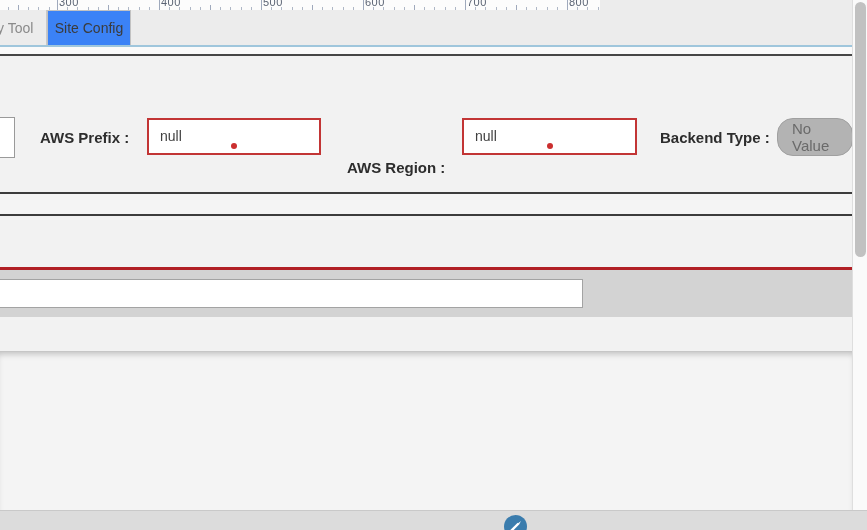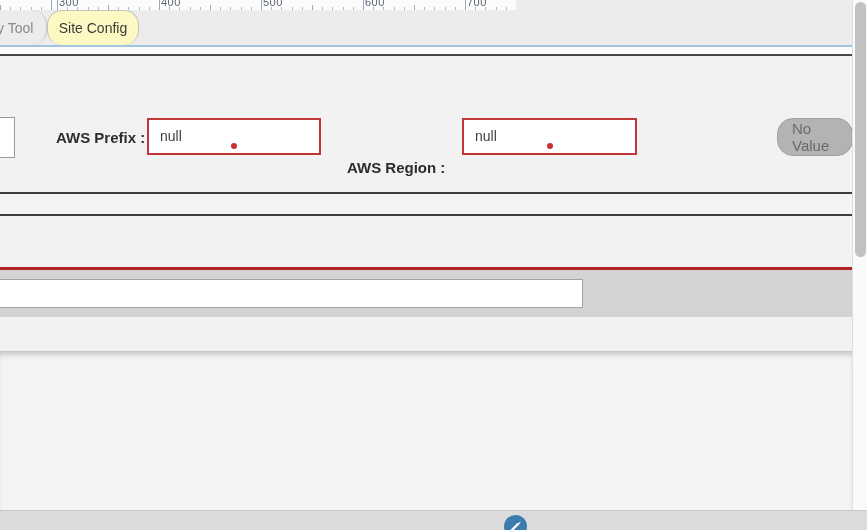--- a/index.html
+++ b/index.html
@@ -8,7 +8,7 @@
 
   
   .tabbar{position:absolute;left:0;top:0;width:852px;height:45px;background:#ececec;}
-  .ruler{position:absolute;left:0;top:0;width:516px;height:10px;background-color:#fcfcfc;overflow:hidden;
+  .ruler{position:absolute;left:0;top:0;width:600px;height:10px;background-color:#fcfcfc;overflow:hidden;
     background-image:
       repeating-linear-gradient(90deg,#9fa9bc 0,#9fa9bc 1px,transparent 1px,transparent 102px),
       repeating-linear-gradient(90deg,#9fa9bc 0,#9fa9bc 1px,transparent 1px,transparent 51px),

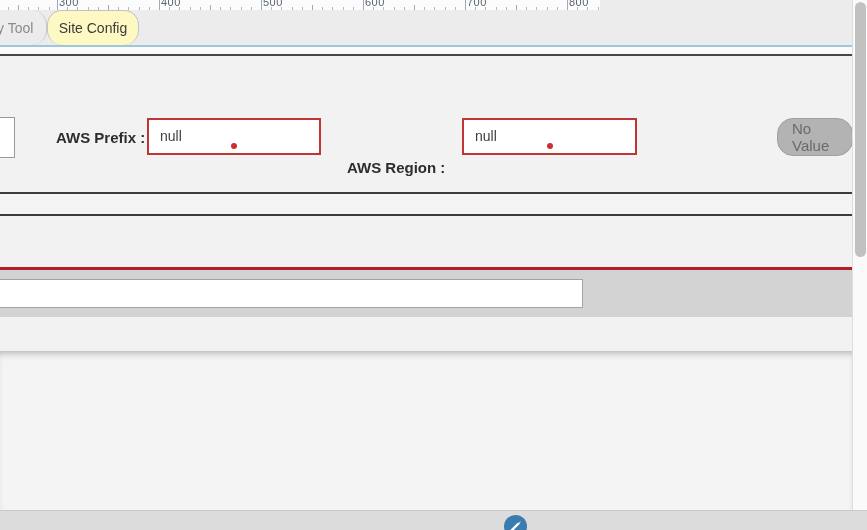--- a/index.html
+++ b/index.html
@@ -18,7 +18,7 @@
     background-repeat:repeat-x;}
   .rnum{position:absolute;top:-4px;font-size:11px;color:#5b6474;letter-spacing:.5px;}
   .tab{position:absolute;top:10px;height:35px;display:flex;align-items:center;
-       box-sizing:border-box;font-size:14px;cursor:default;border-radius:15px;}
+       box-sizing:border-box;font-size:14px;cursor:default;}
   .tab-querytool{left:0;width:47px;border-right:1px solid #c9c9c9;color:#8a8a8a;}
   .tab-querytool span{margin-left:-3px;white-space:nowrap;}
   .tab-siteconfig{left:47px;width:92px;background:#fef9c3;border:1px solid #c2c2c2;border-bottom:none;

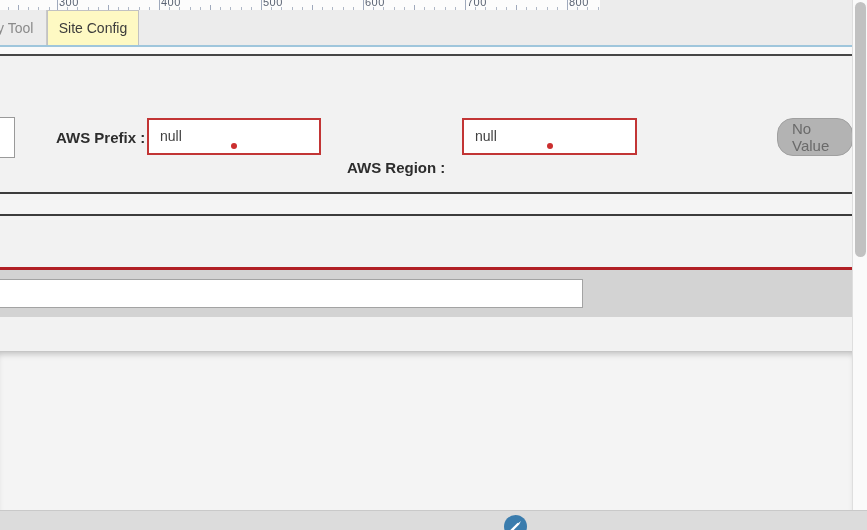--- a/index.html
+++ b/index.html
@@ -21,7 +21,7 @@
        box-sizing:border-box;font-size:14px;cursor:default;}
   .tab-querytool{left:0;width:47px;border-right:1px solid #c9c9c9;color:#8a8a8a;}
   .tab-querytool span{margin-left:-3px;white-space:nowrap;}
-  .tab-siteconfig{left:47px;width:92px;background:#fef9c3;border:1px solid #c2c2c2;border-bottom:none;
+  .tab-siteconfig{left:47px;width:84px;background:#3b82f6;border:1px solid #c2c2c2;border-bottom:none;
                   color:#3b3b3b;justify-content:center;}
   .blue-line{position:absolute;left:0;top:45px;width:852px;height:2px;background:#9fc6dc;}
   .gap-line{position:absolute;left:0;top:47px;width:852px;height:7px;background:#fafafa;}

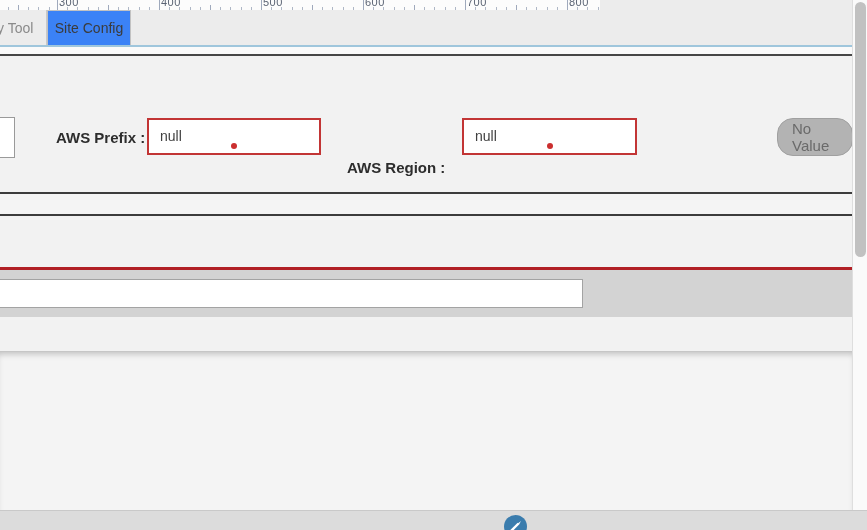--- a/index.html
+++ b/index.html
@@ -31,7 +31,7 @@
   .edge-input{position:absolute;left:-22px;top:117px;width:37px;height:41px;background:#fff;
               border:1px solid #9a9a9a;box-sizing:border-box;}
   .f-label{position:absolute;top:129px;font-size:15px;font-weight:bold;color:#2d2d2d;white-space:nowrap;}
-  .lbl-prefix{left:40px;margin-left:16px;} .lbl-region{left:347px;margin-top:30px;} .lbl-backend{left:660px;}
+  .lbl-prefix{left:40px;} .lbl-region{left:347px;margin-top:30px;} .lbl-backend{left:660px;}
   .err-input{position:absolute;top:118px;height:37px;box-sizing:border-box;border:2px solid #c23535;
              background:#fff;text-decoration:underline;}
   .err-prefix{left:147px;width:174px;} .err-region{left:462px;width:175px;}

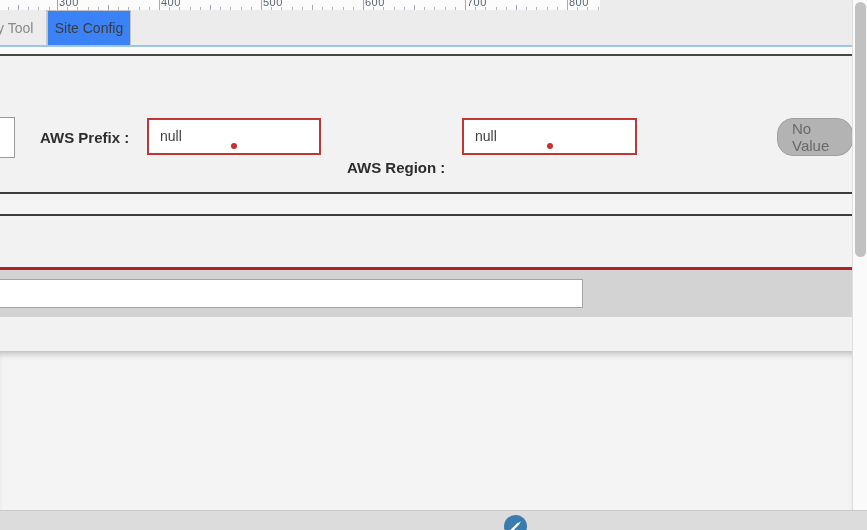--- a/index.html
+++ b/index.html
@@ -105,6 +105,7 @@
     <span class="err-text">null</span>
     <span class="err-dot"></span>
   </div>
+  <div class="f-label lbl-backend">Backend Type :</div>
   <div class="novalue">
     <span>No Value</span>
   </div>

